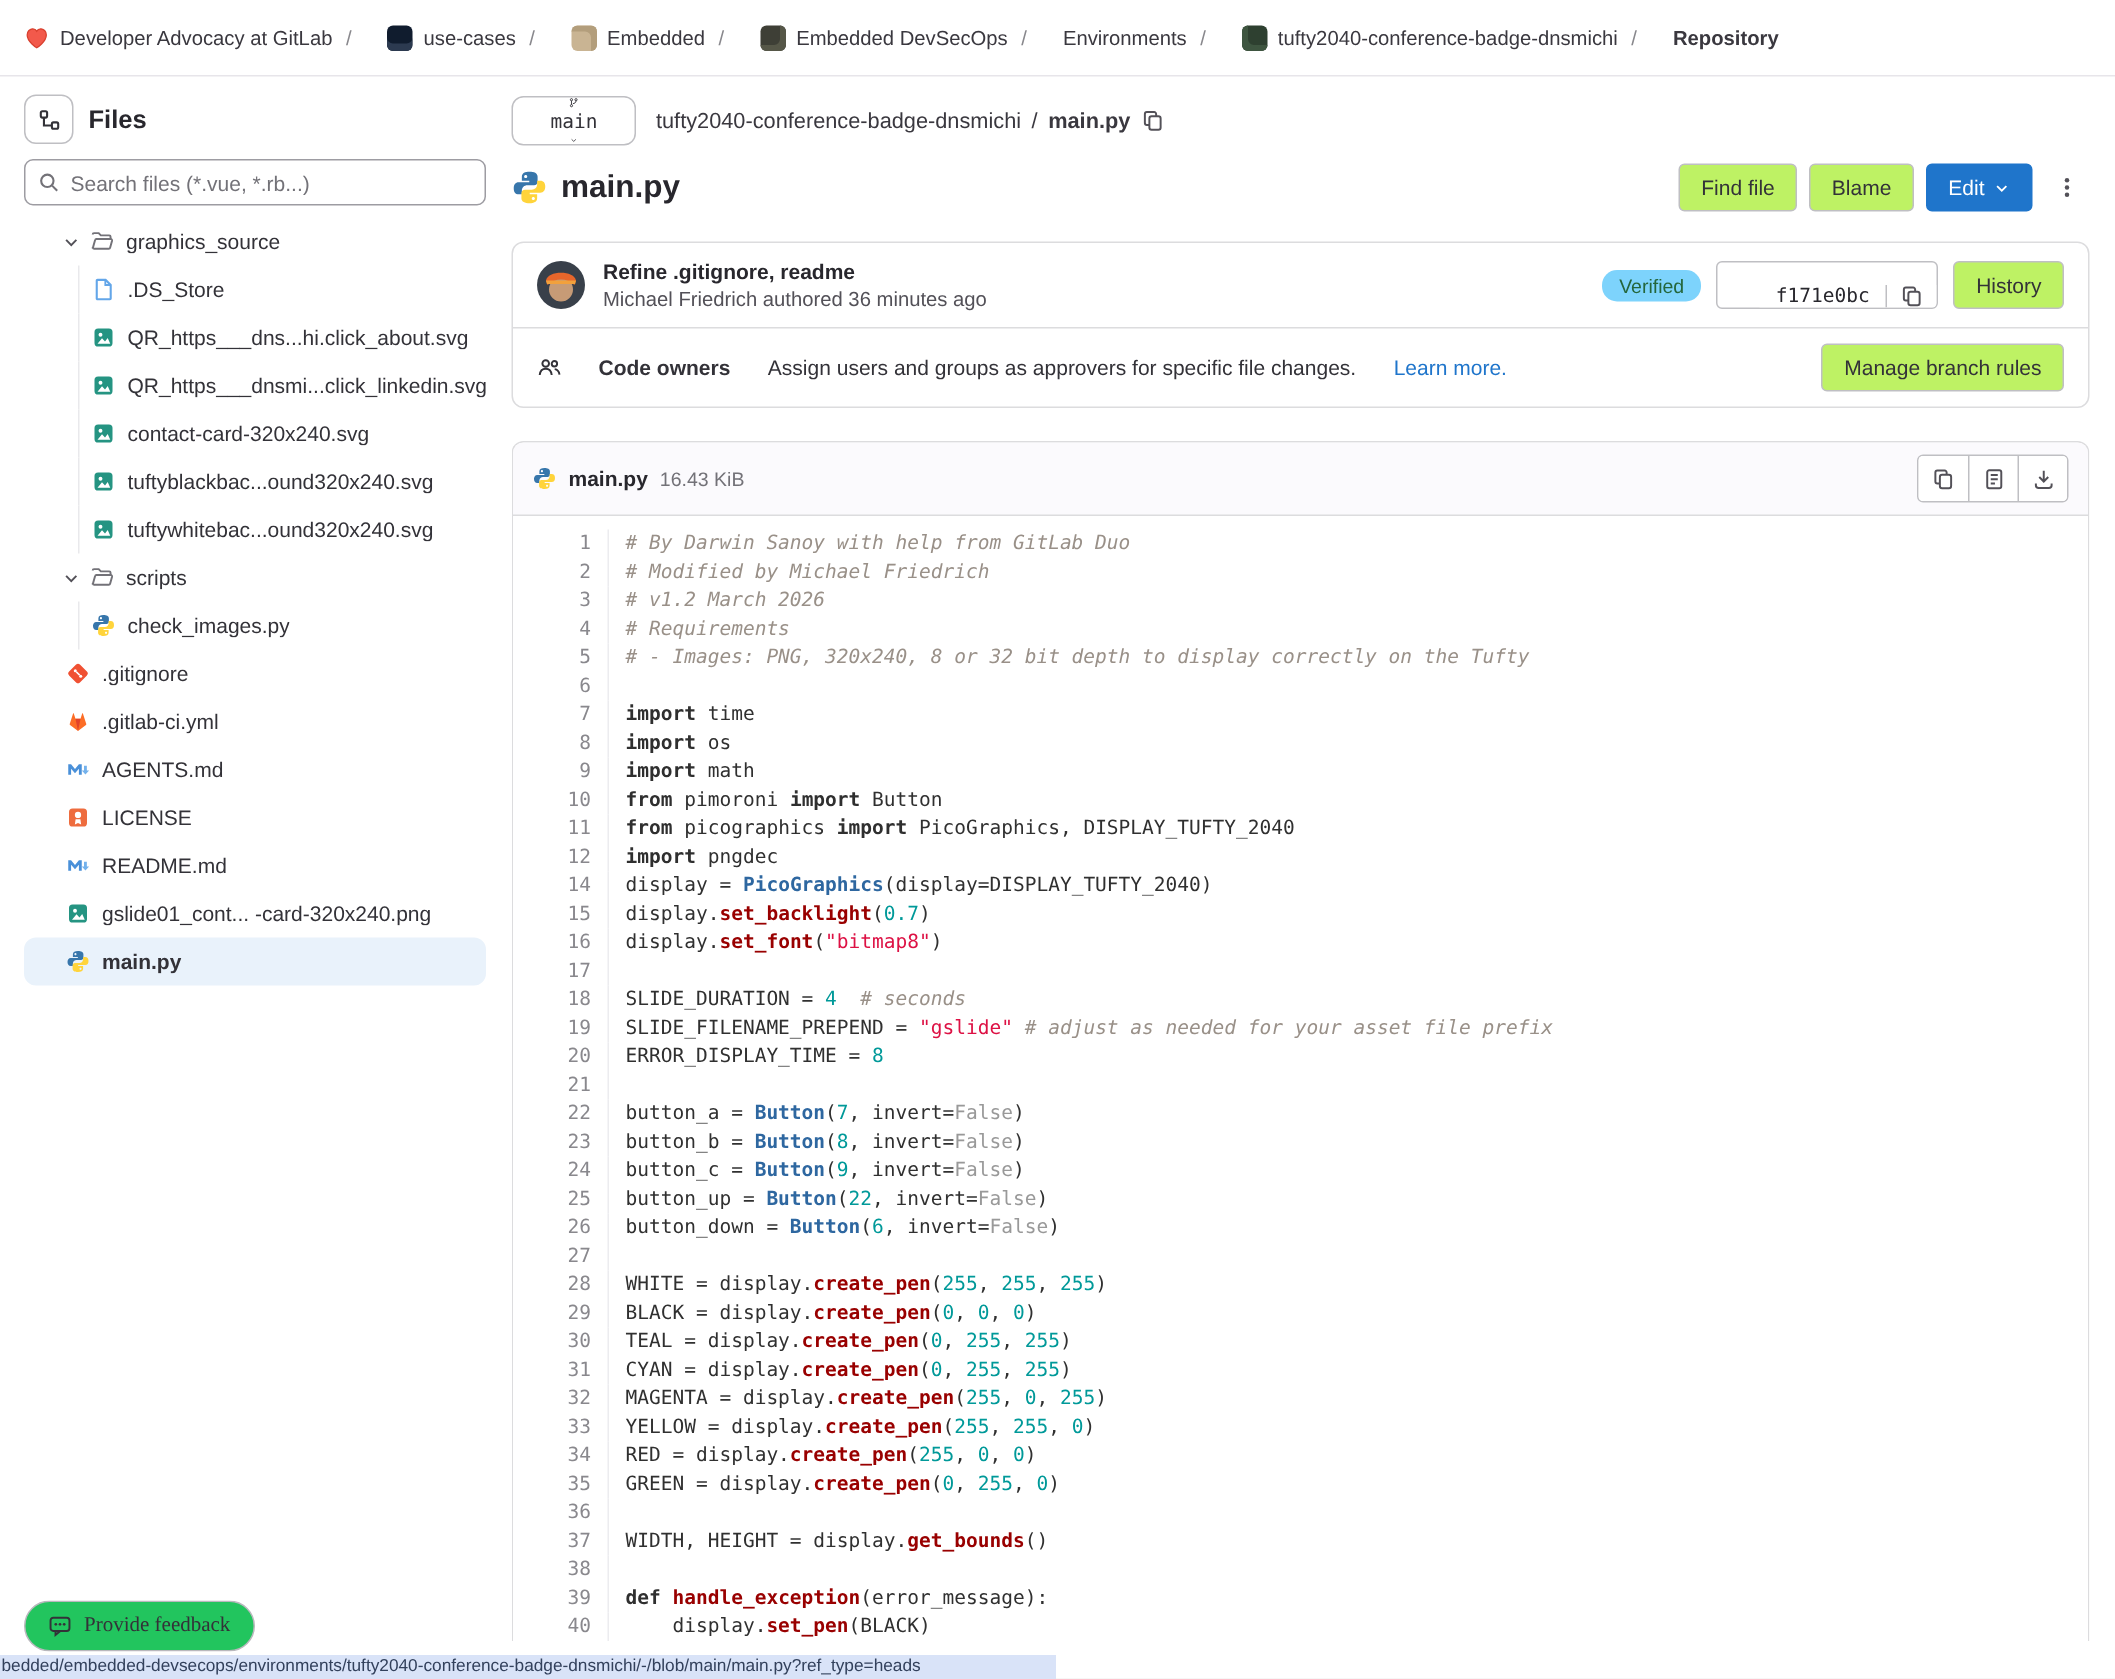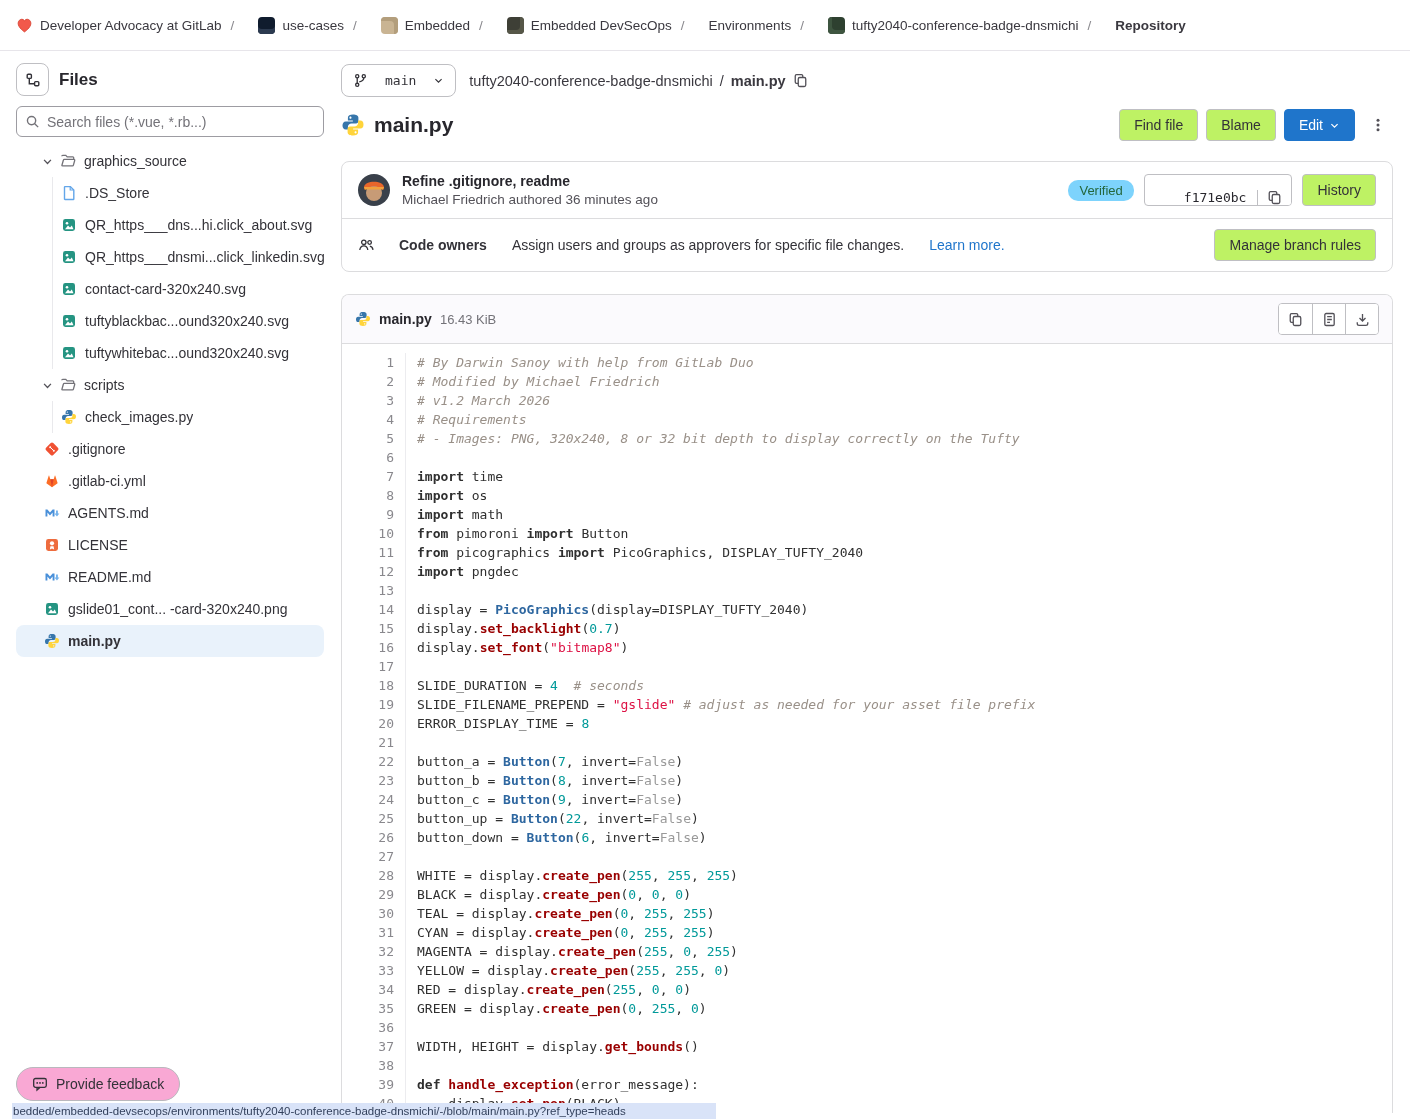--- a/index.html
+++ b/index.html
@@ -43,8 +43,8 @@
 
   
   .branch-row { display:flex; align-items:center; gap:13px; margin-bottom:12px; }
-  .branch-btn { height:33px; border:1px solid #bfbfc3; border-radius:8px; background:#fff; padding:0 11px;
-    display:flex; align-items:center; gap:17px; font-family:"DejaVu Sans Mono",monospace; font-size:13px; color:#333238; cursor:pointer; }
+  .branch-btn { height:33px; border:1px solid #bfbfc3; border-radius:8px; background:#fff; padding:0 25px;
+    display:flex; align-items:center; gap:2px; font-family:"DejaVu Sans Mono",monospace; font-size:13px; color:#333238; cursor:pointer;flex-direction:column; }
   .path { font-size:14.5px; color:#3a383f; display:flex; align-items:center; gap:7px; }
   .path b { font-weight:700; }
   .title-row { display:flex; align-items:center; margin:10px 0 20px 0; }

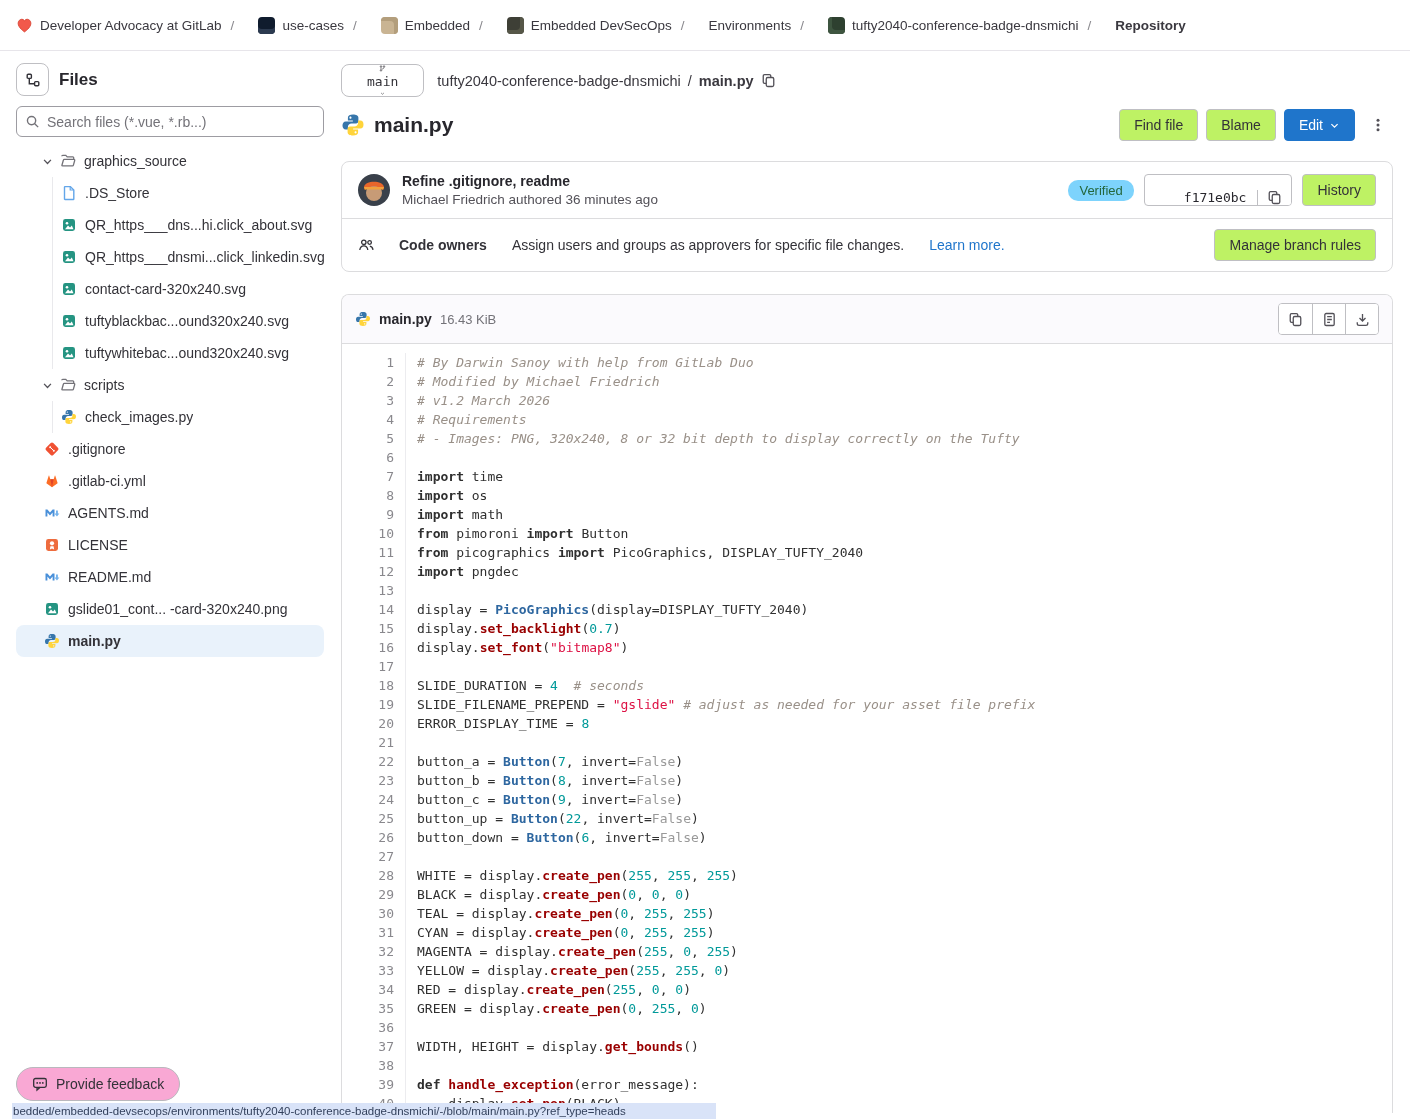--- a/index.html
+++ b/index.html
@@ -490,7 +490,6 @@
           <div class="code-line"><span class="ln">10</span><span class="lc"><span class="tk-k">from</span><span> pimoroni </span><span class="tk-k">import</span><span> Button</span></span></div>
           <div class="code-line"><span class="ln">11</span><span class="lc"><span class="tk-k">from</span><span> picographics </span><span class="tk-k">import</span><span> PicoGraphics, DISPLAY_TUFTY_2040</span></span></div>
           <div class="code-line"><span class="ln">12</span><span class="lc"><span class="tk-k">import</span><span> pngdec</span></span></div>
-          <div class="code-line"><span class="ln">13</span><span class="lc"></span></div>
           <div class="code-line"><span class="ln">14</span><span class="lc"><span>display = </span><span class="tk-nc">PicoGraphics</span><span>(display=DISPLAY_TUFTY_2040)</span></span></div>
           <div class="code-line"><span class="ln">15</span><span class="lc"><span>display.</span><span class="tk-nf">set_backlight</span><span>(</span><span class="tk-m">0.7</span><span>)</span></span></div>
           <div class="code-line"><span class="ln">16</span><span class="lc"><span>display.</span><span class="tk-nf">set_font</span><span>(</span><span class="tk-s">"bitmap8"</span><span>)</span></span></div>

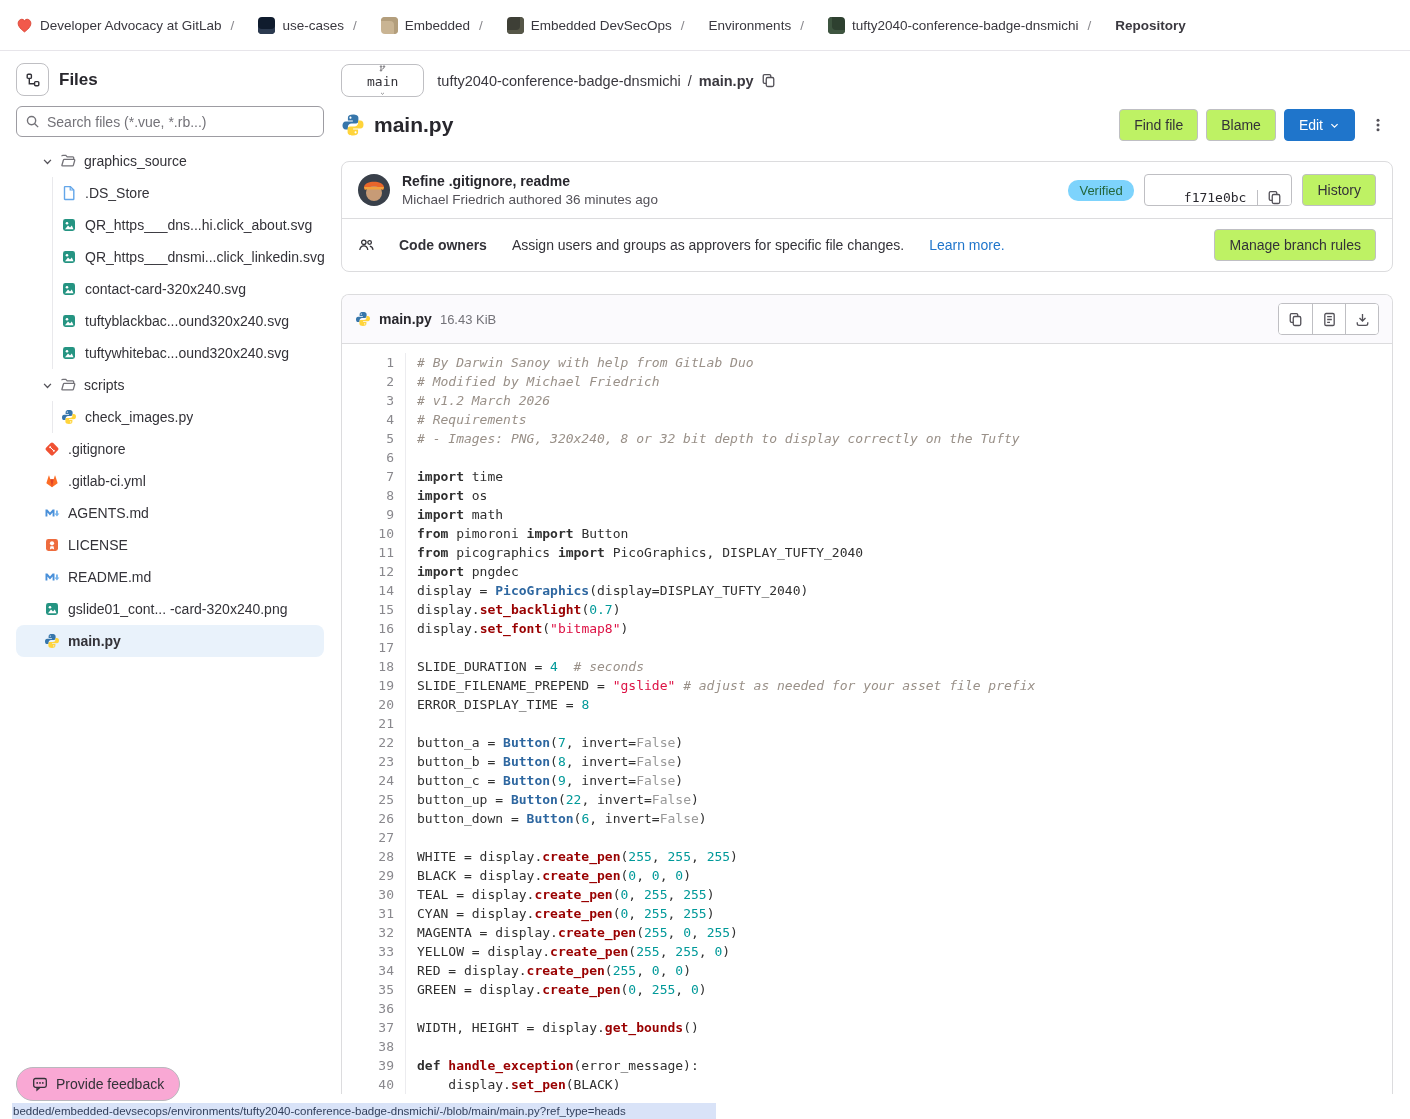--- a/index.html
+++ b/index.html
@@ -95,7 +95,7 @@
 
   
   .feedback-btn { position:fixed; left:16px; bottom:18px; height:34px; padding:0 15px; border-radius:17px;
-    border:1px solid #b9b8bd; background:#f9a8d4; font-size:14px; color:#333238; font-family:Liberation Sans, sans-serif;
+    border:1px solid #b9b8bd; background:#22c55e; font-size:14px; color:#333238; font-family:Liberation Serif, serif;
     display:flex; align-items:center; gap:8px; cursor:pointer; }
   .statusbar { position:fixed; left:12px; bottom:0; height:16px; width:704px; background:#d9e3f8;
     color:#33415c; font-size:11.5px; display:flex; align-items:center; padding:0 6px 0 1px;

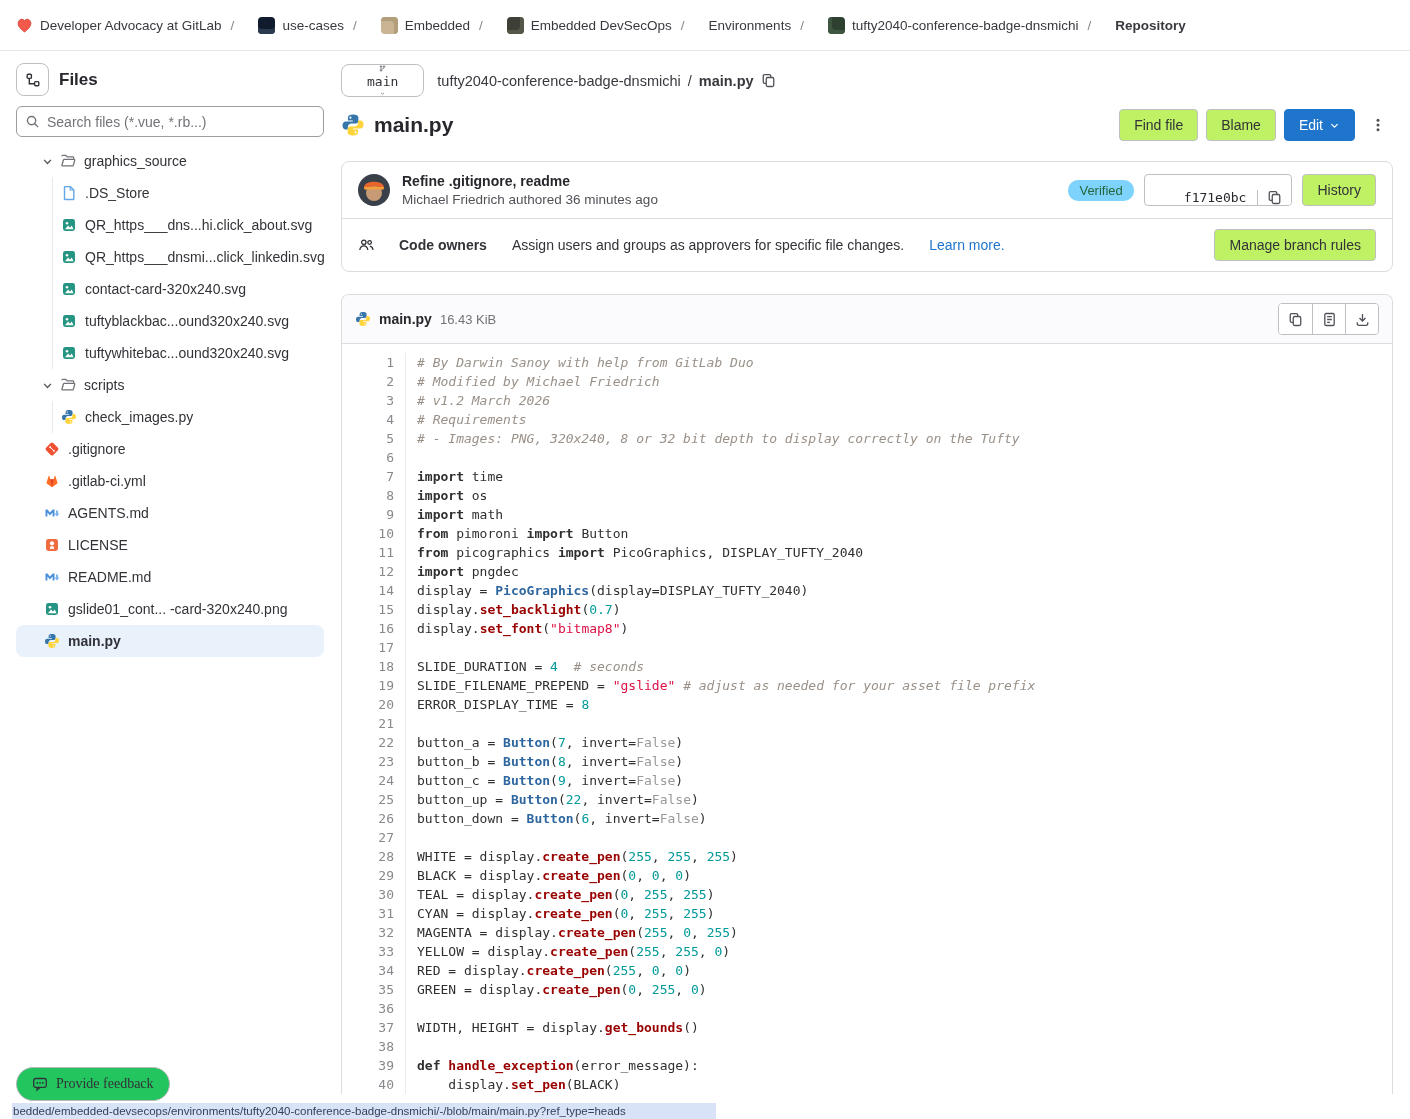--- a/index.html
+++ b/index.html
@@ -97,7 +97,7 @@
   .feedback-btn { position:fixed; left:16px; bottom:18px; height:34px; padding:0 15px; border-radius:17px;
     border:1px solid #b9b8bd; background:#22c55e; font-size:14px; color:#333238; font-family:Liberation Serif, serif;
     display:flex; align-items:center; gap:8px; cursor:pointer; }
-  .statusbar { position:fixed; left:12px; bottom:0; height:16px; width:704px; background:#d9e3f8;
+  .statusbar { position:fixed; left:0; bottom:0; height:16px; width:704px; background:#d9e3f8;
     color:#33415c; font-size:11.5px; display:flex; align-items:center; padding:0 6px 0 1px;
     white-space:nowrap; overflow:hidden; }
 </style>

